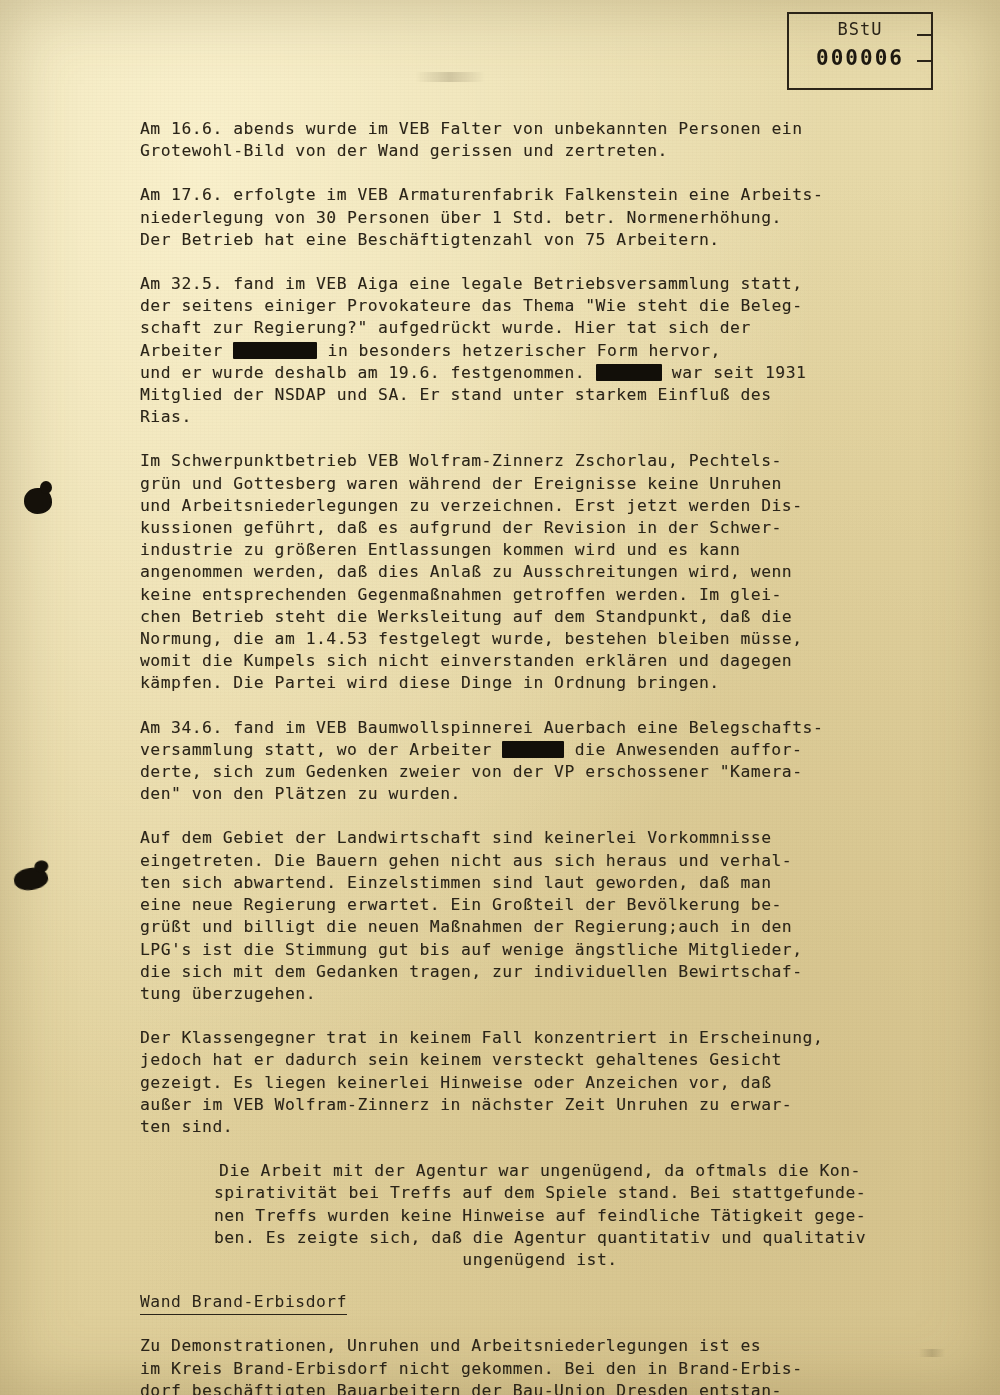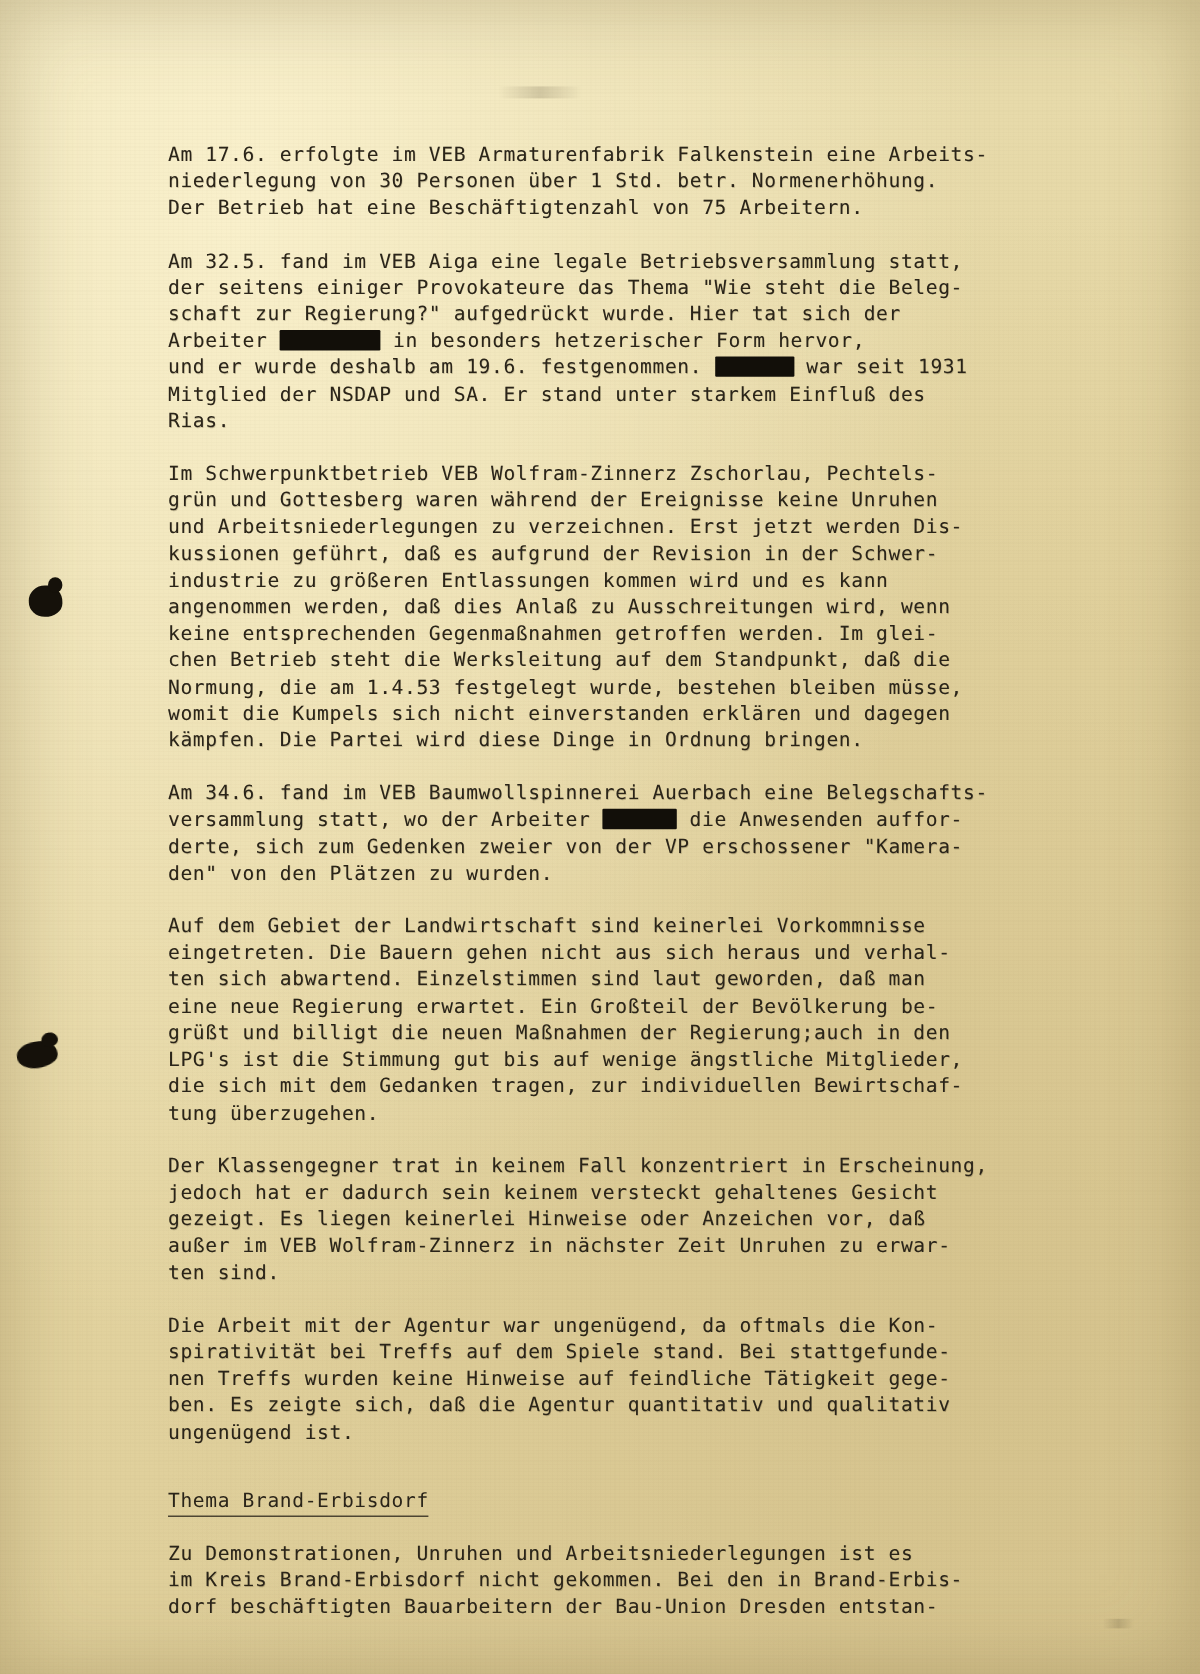--- a/index.html
+++ b/index.html
@@ -170,6 +170,11 @@
   <div class="grain"></div>
   <div class="paper-edge"></div>
 
+  <div class="stamp">
+    <div class="stamp-notch"></div>
+    <div class="stamp-title">BStU</div>
+    <div class="stamp-number">000006</div>
+  </div>
 
   <div class="header-smudge"></div>
   <div class="blot b1"></div>

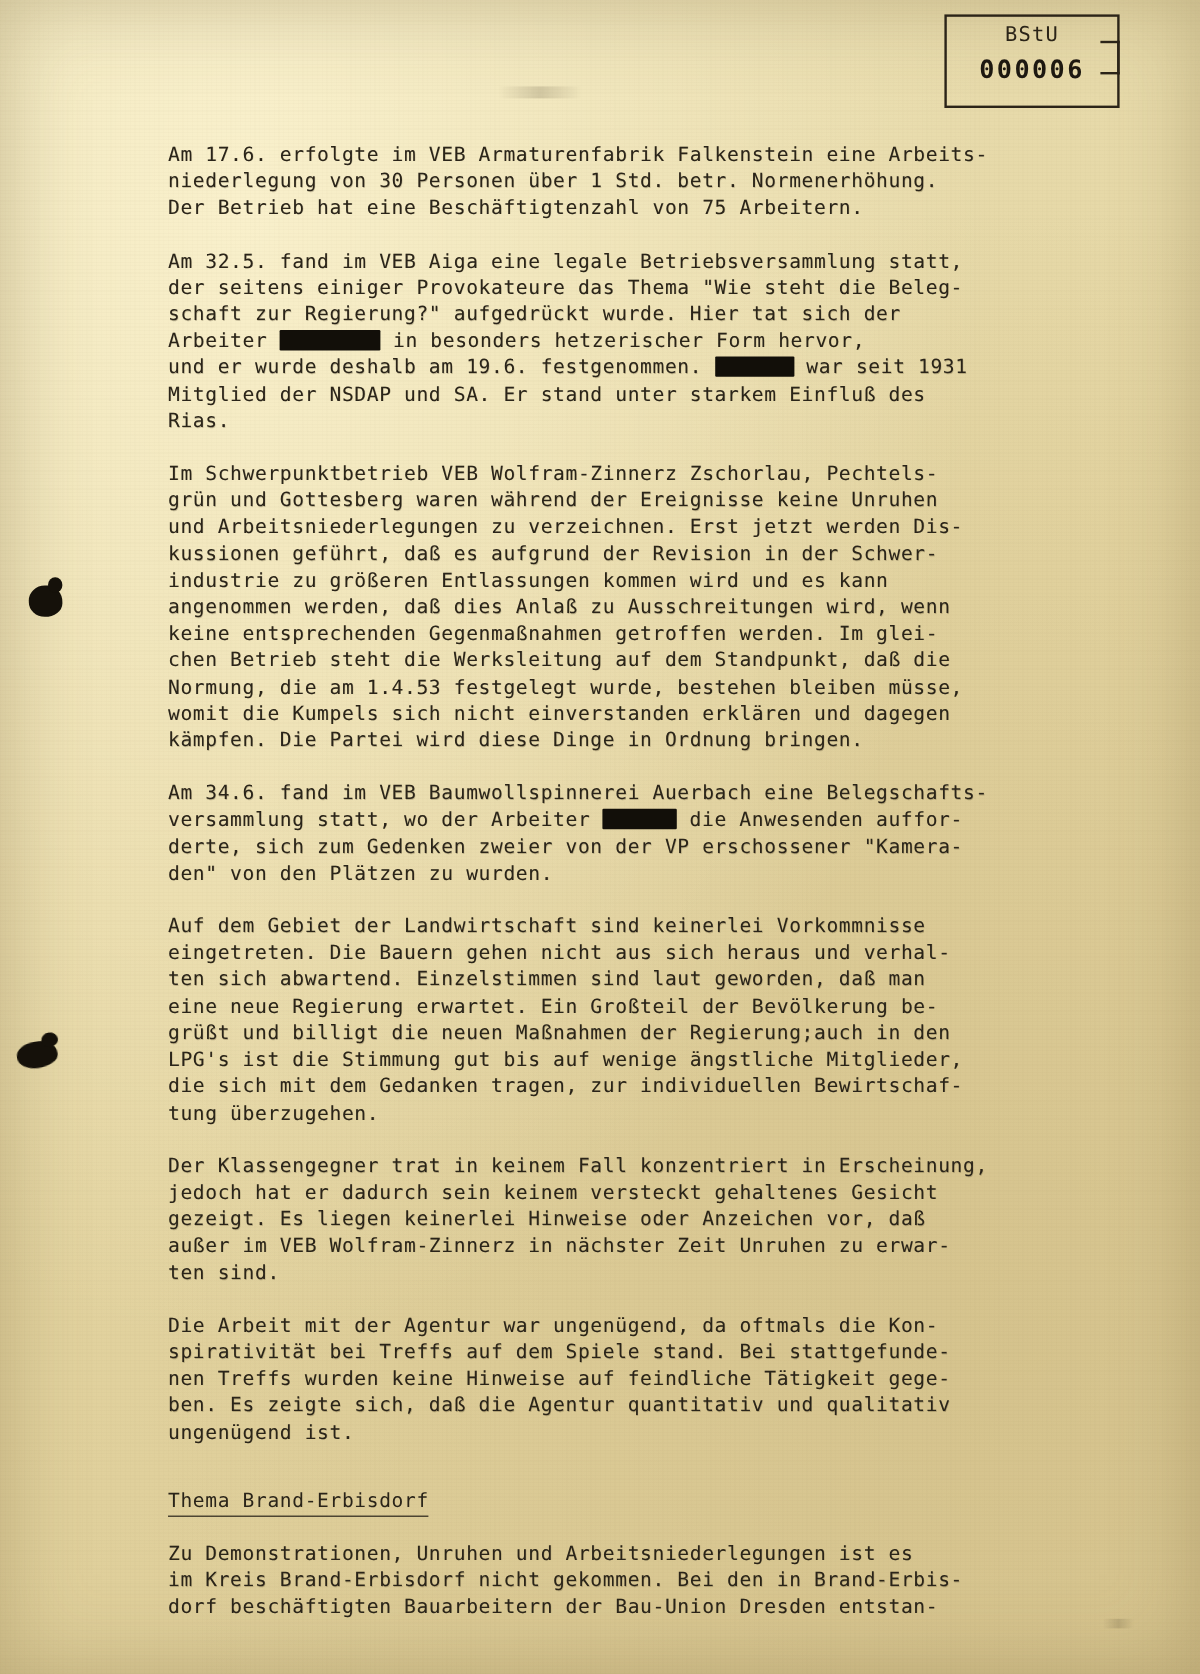--- a/index.html
+++ b/index.html
@@ -183,6 +183,8 @@
 
   <div class="body">
 
+    <p class="para">Am 16.6. abends wurde im VEB Falter von unbekannten Personen ein
+Grotewohl-Bild von der Wand gerissen und zertreten.</p>
 
     <p class="para">Am 17.6. erfolgte im VEB Armaturenfabrik Falkenstein eine Arbeits-
 niederlegung von 30 Personen über 1 Std. betr. Normenerhöhung.

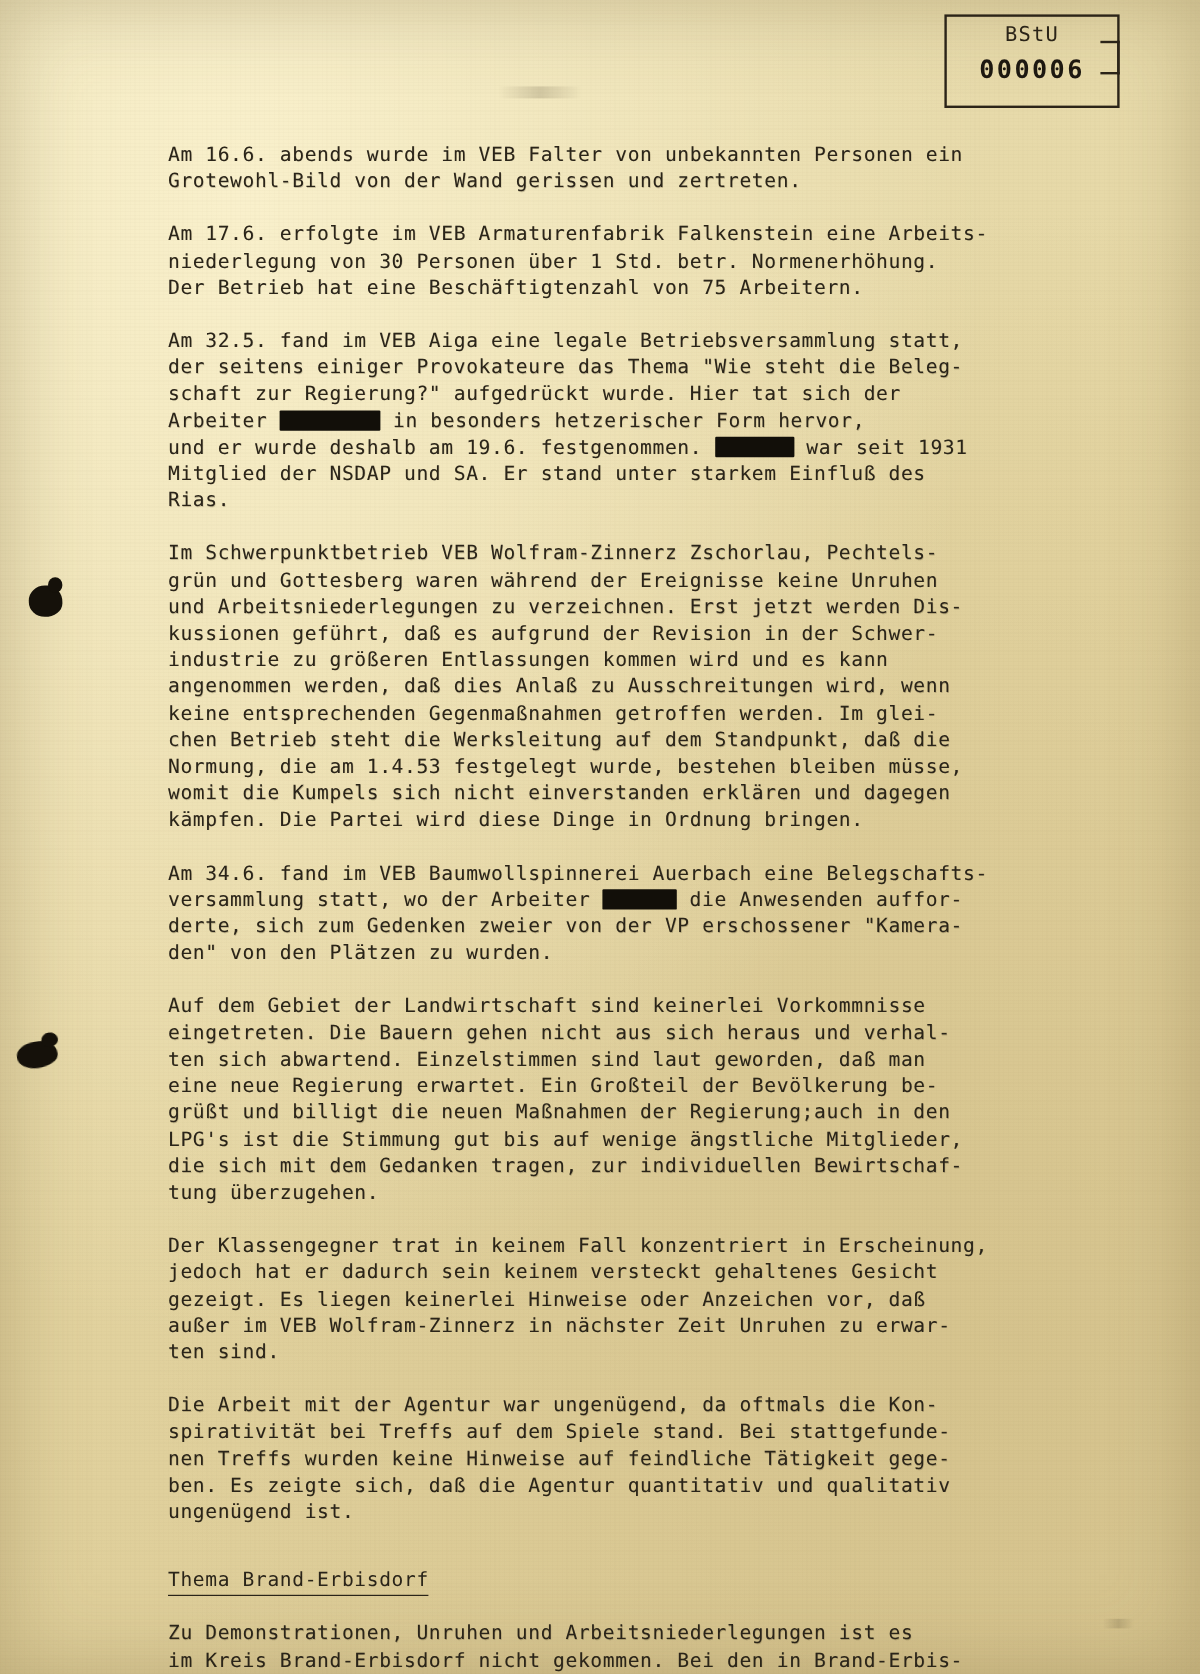--- a/index.html
+++ b/index.html
@@ -131,7 +131,7 @@
     white-space: pre-wrap;
     text-shadow: 0.4px 0.3px 0 rgba(60,48,22,0.25);
   }
-  .para.tight { margin-bottom: 35px; }
+  .para.tight { margin-bottom: 20px; text-align: center; }
   .heading {
     font-size: 16.3px;
     line-height: 22.2px;

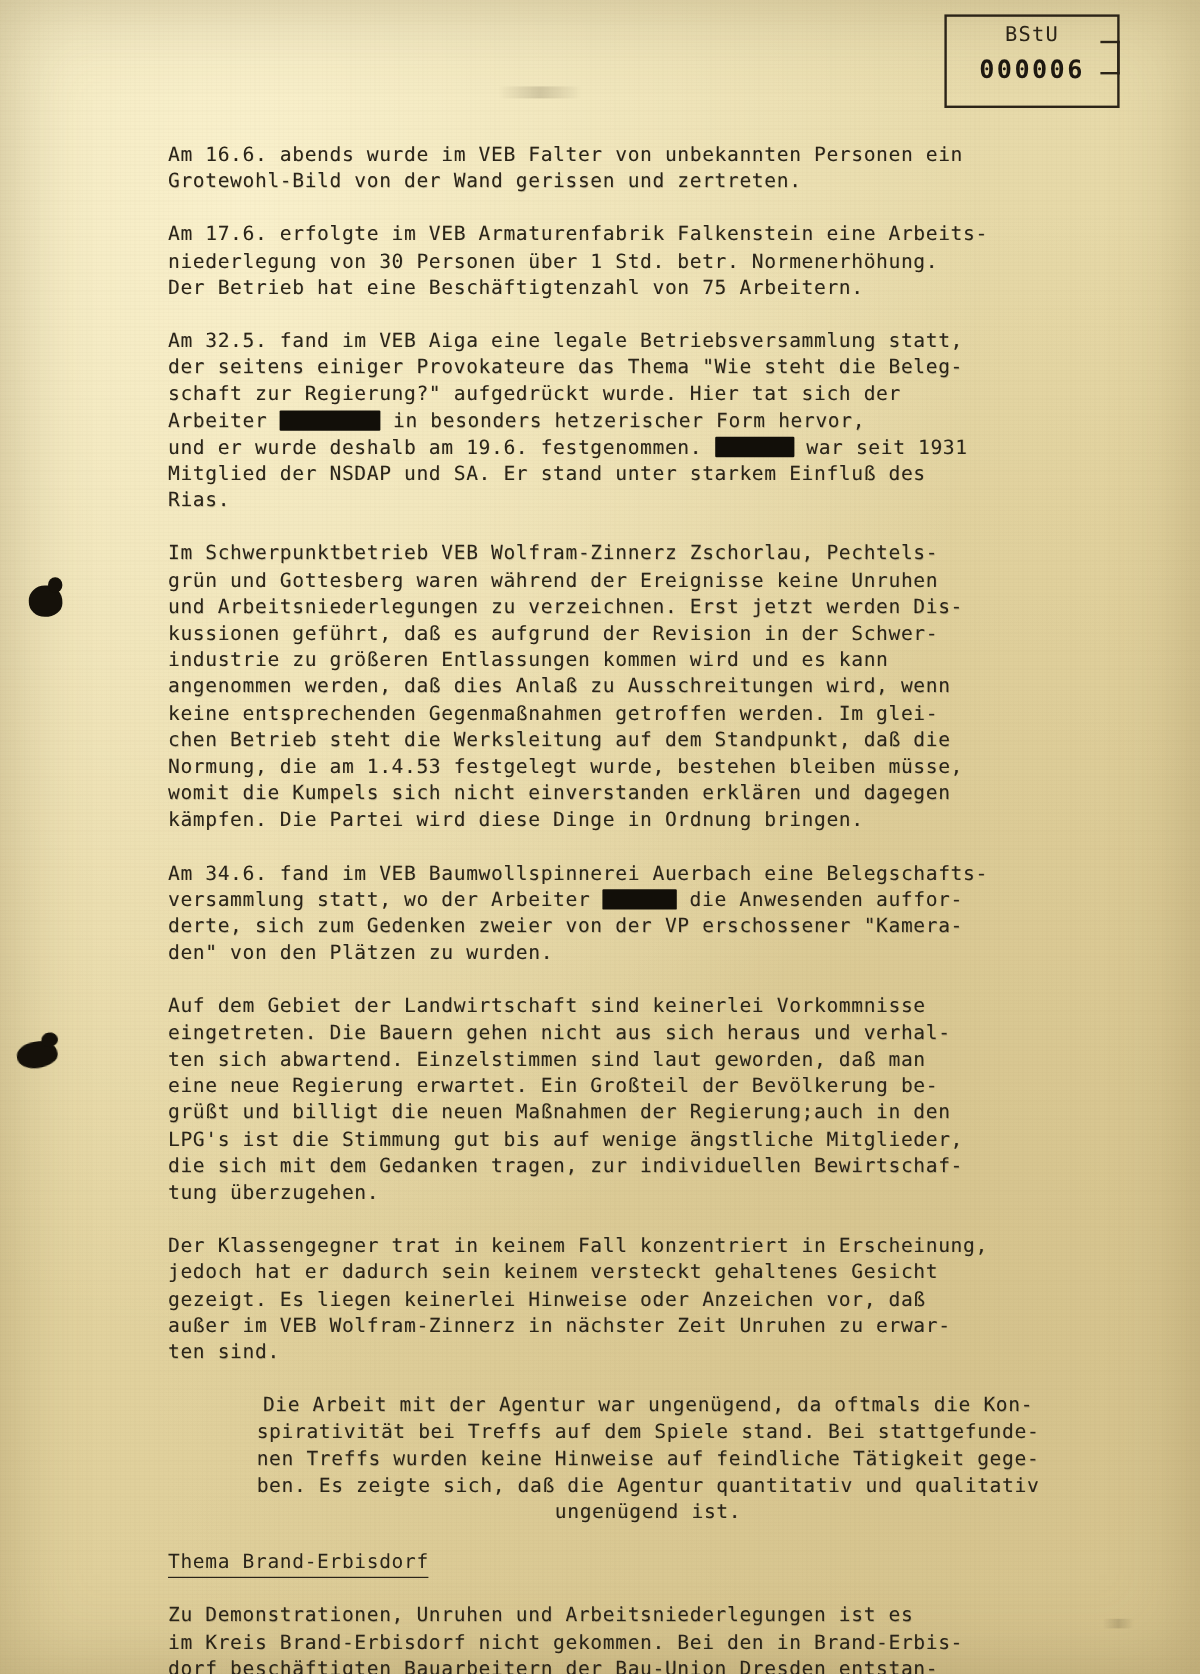--- a/index.html
+++ b/index.html
@@ -237,7 +237,7 @@
 ungenügend ist.</p>
 
     <div>
-      <span class="heading">Thema Brand-Erbisdorf</span>
+      <span class="heading">Wand Brand-Erbisdorf</span>
     </div>
 
     <p class="para">Zu Demonstrationen, Unruhen und Arbeitsniederlegungen ist es

